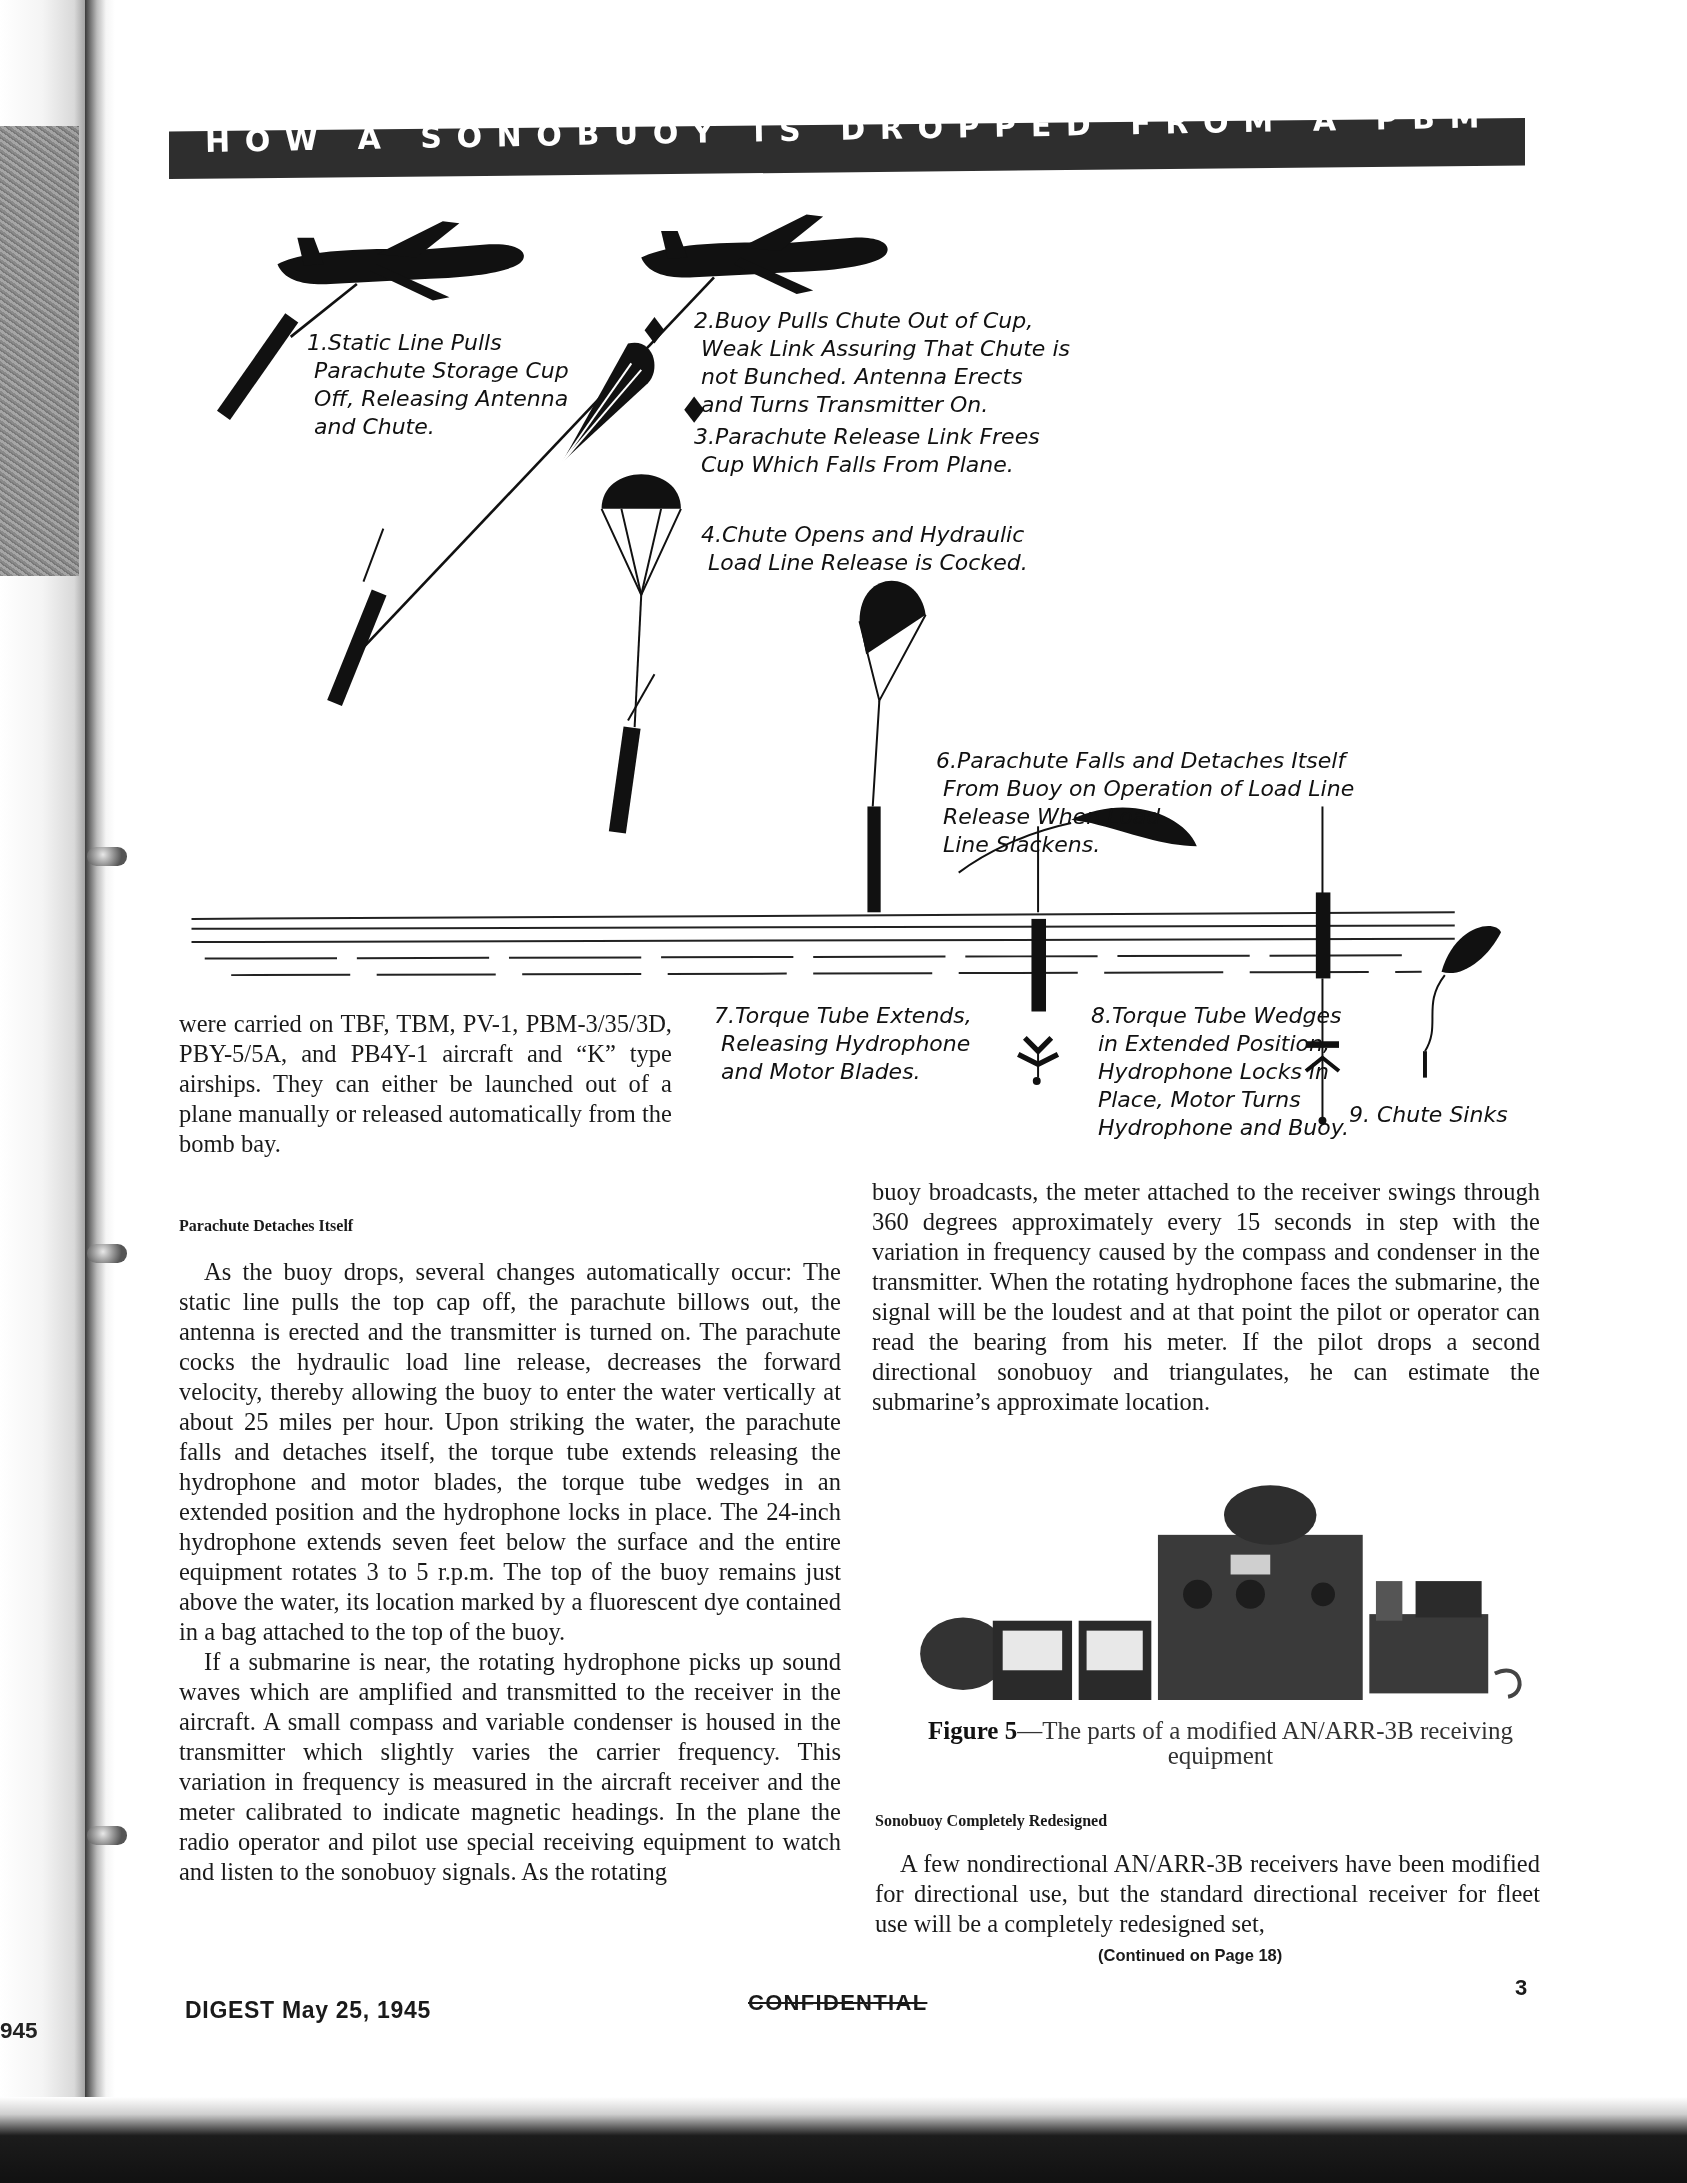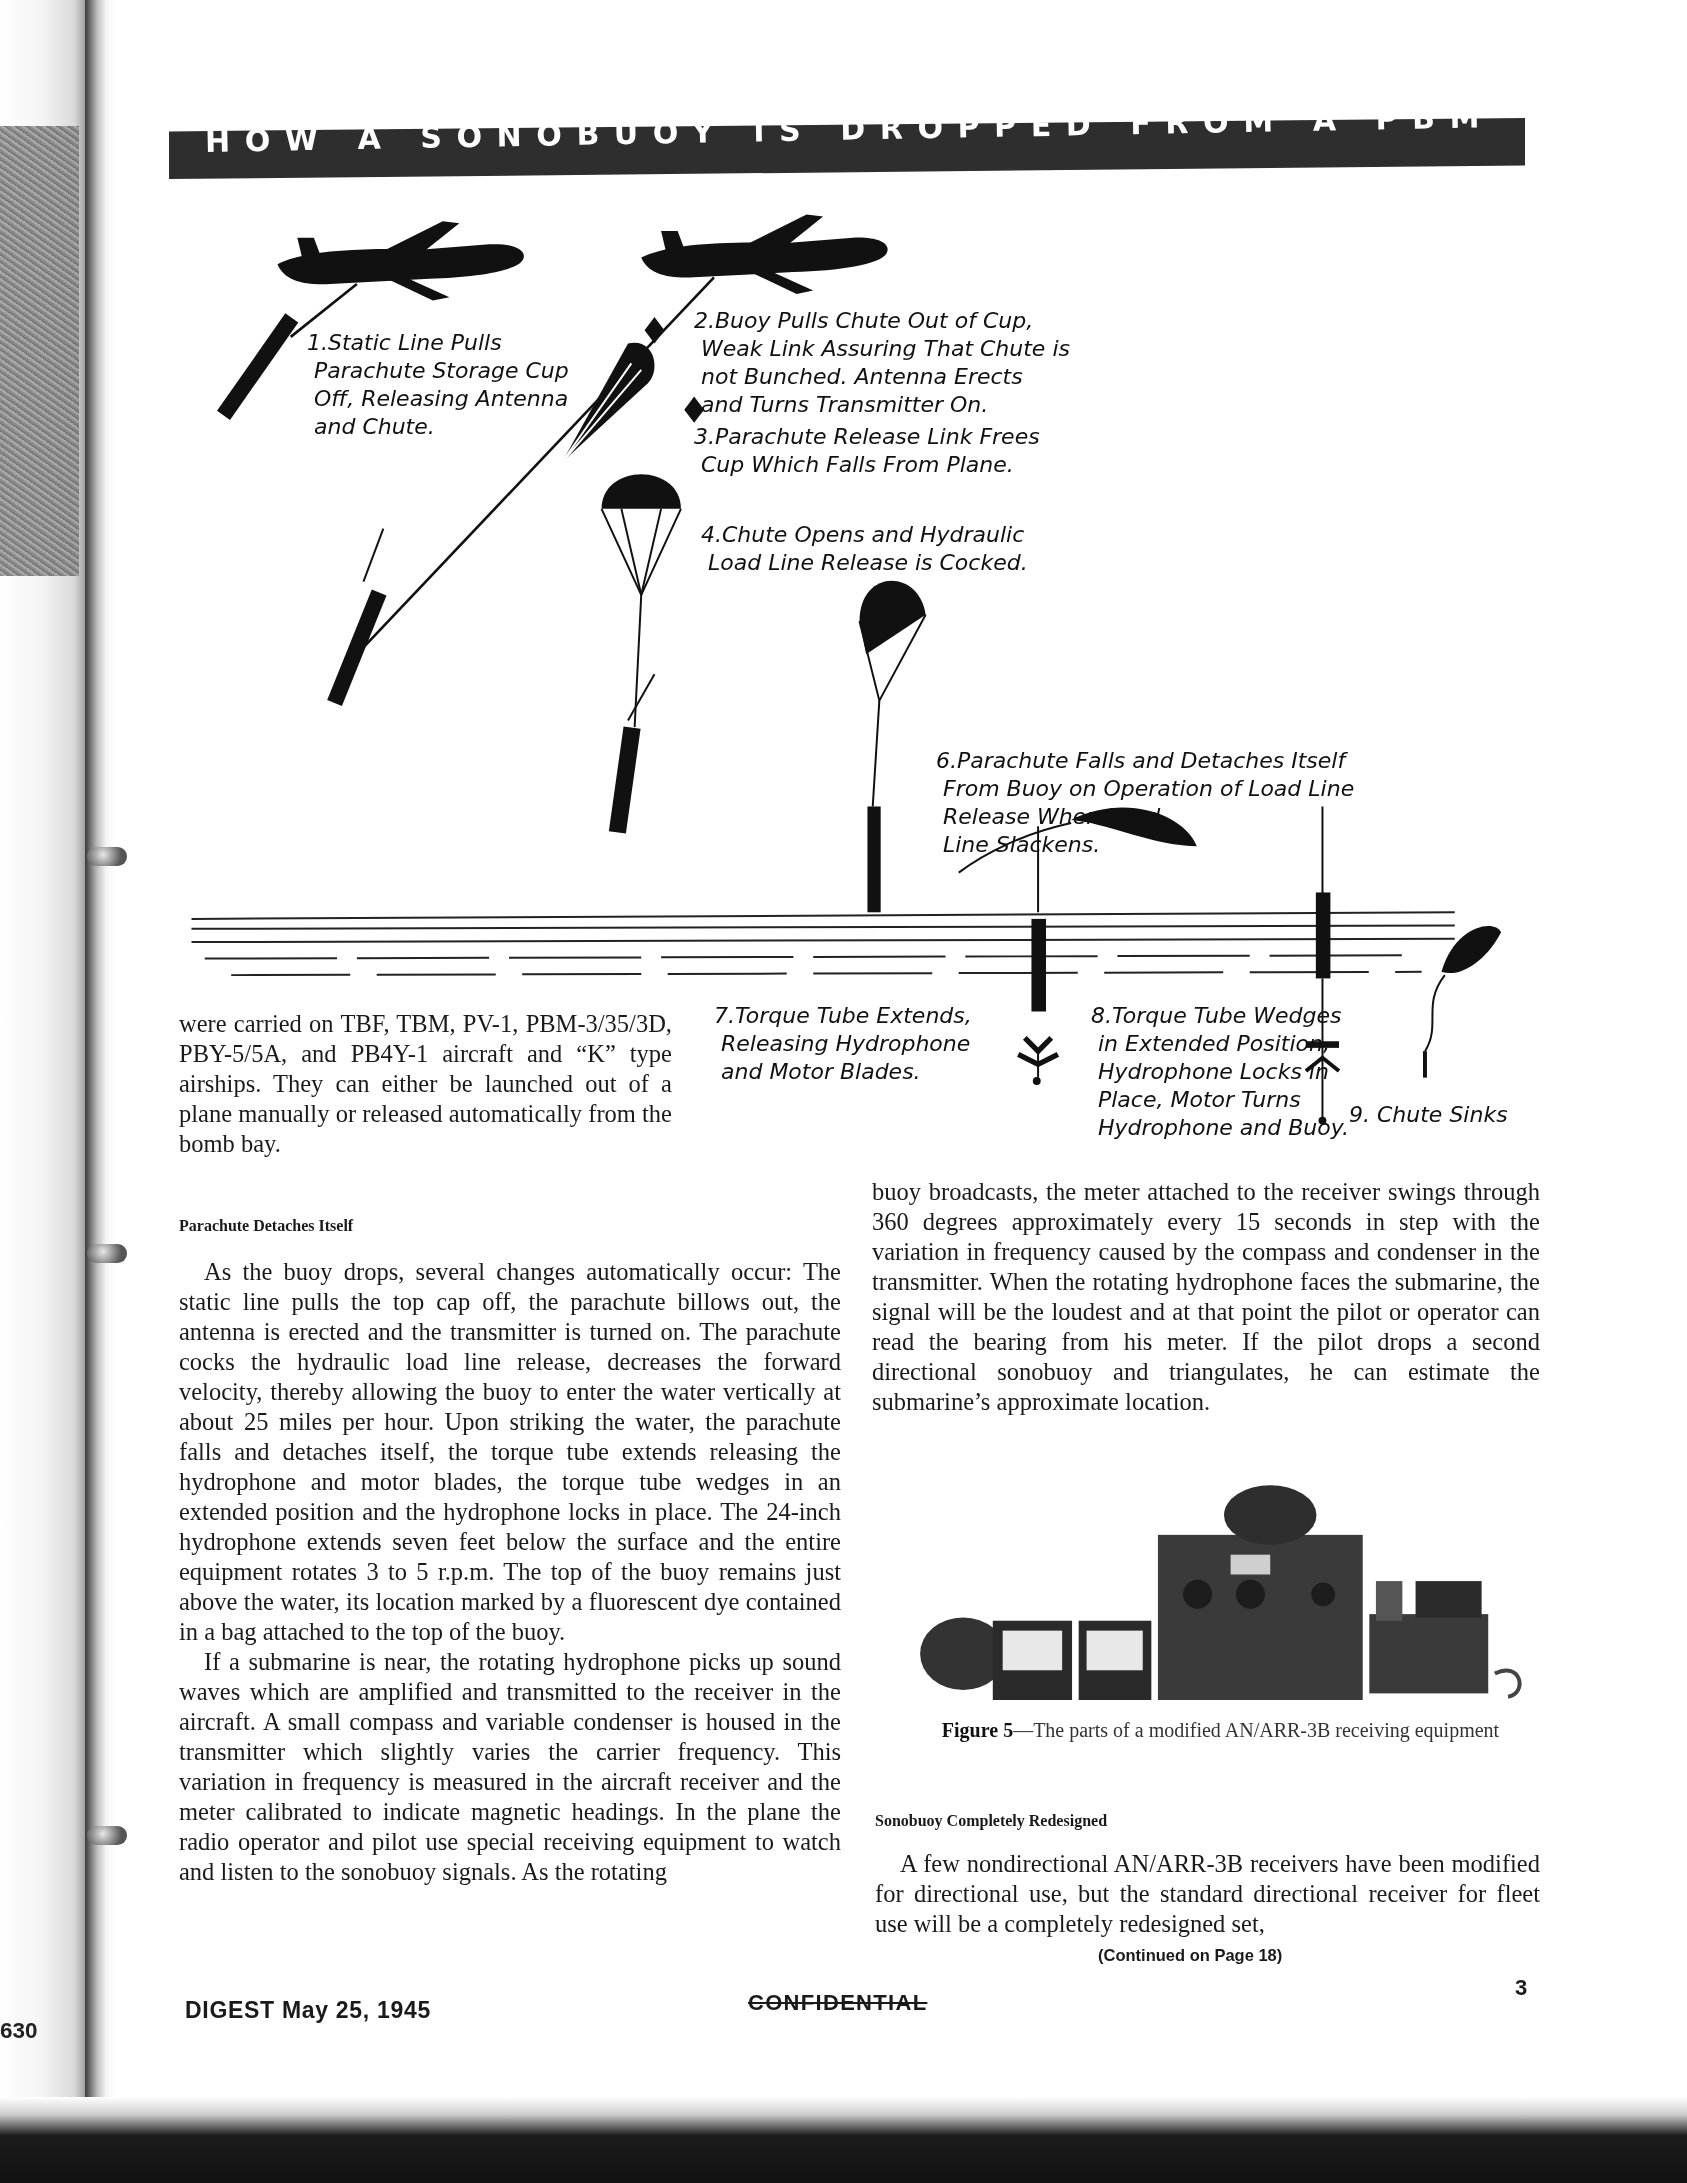--- a/index.html
+++ b/index.html
@@ -56,7 +56,7 @@
   .figure-photo { position: absolute; left: 913px; top: 1482px; width: 622px; height: 218px; }
   .caption {
     position: absolute; left: 880px; top: 1718px; width: 681px; text-align: center;
-    font-size: 20px; line-height: 25px; color: #333;
+    font-size: 25px; line-height: 25px; color: #333;
   }
   .caption b { color: #111; }
   .continued { position: absolute; left: 1098px; top: 1946px; font: bold 16.5px "Liberation Sans", sans-serif; }

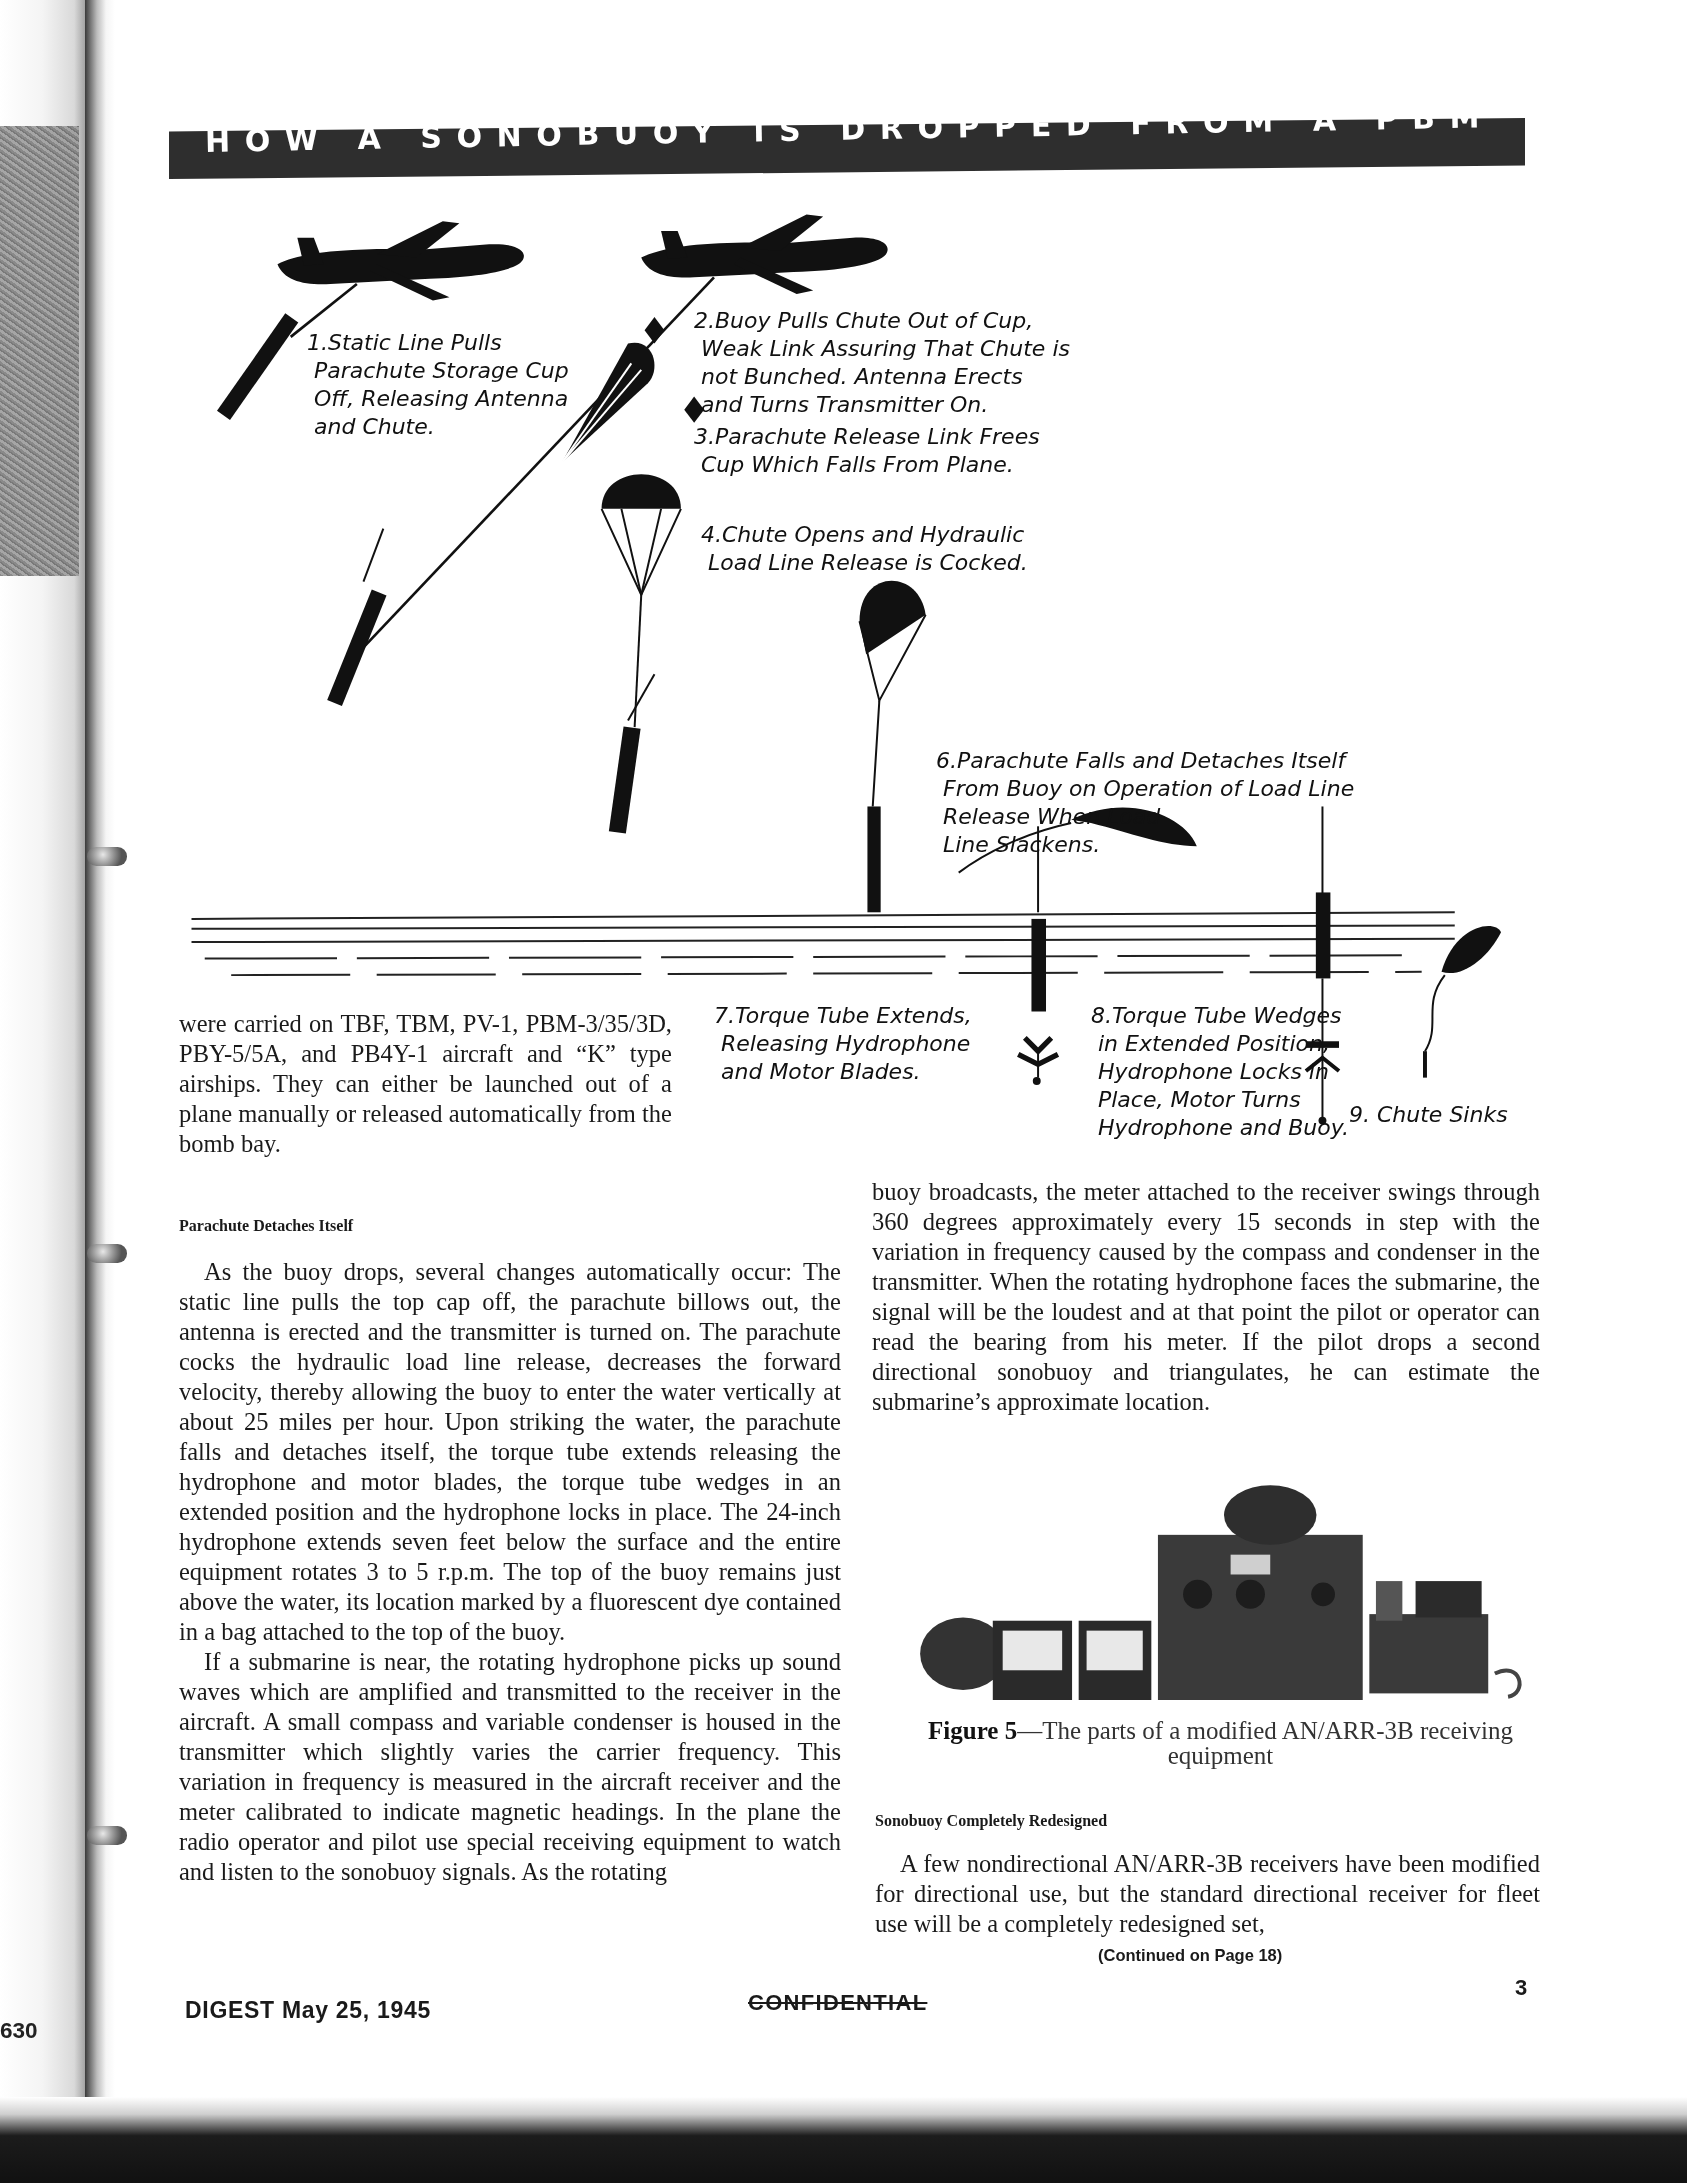--- a/index.html
+++ b/index.html
@@ -73,7 +73,7 @@
 <div class="ring" style="top:847px"></div>
 <div class="ring" style="top:1244px"></div>
 <div class="ring" style="top:1826px"></div>
-<div class="side-year">630</div>
+<div class="side-year">945</div>
 
 <div class="banner"></div>
 <div class="banner-text">HOW A SONOBUOY IS DROPPED FROM A PBM</div>

